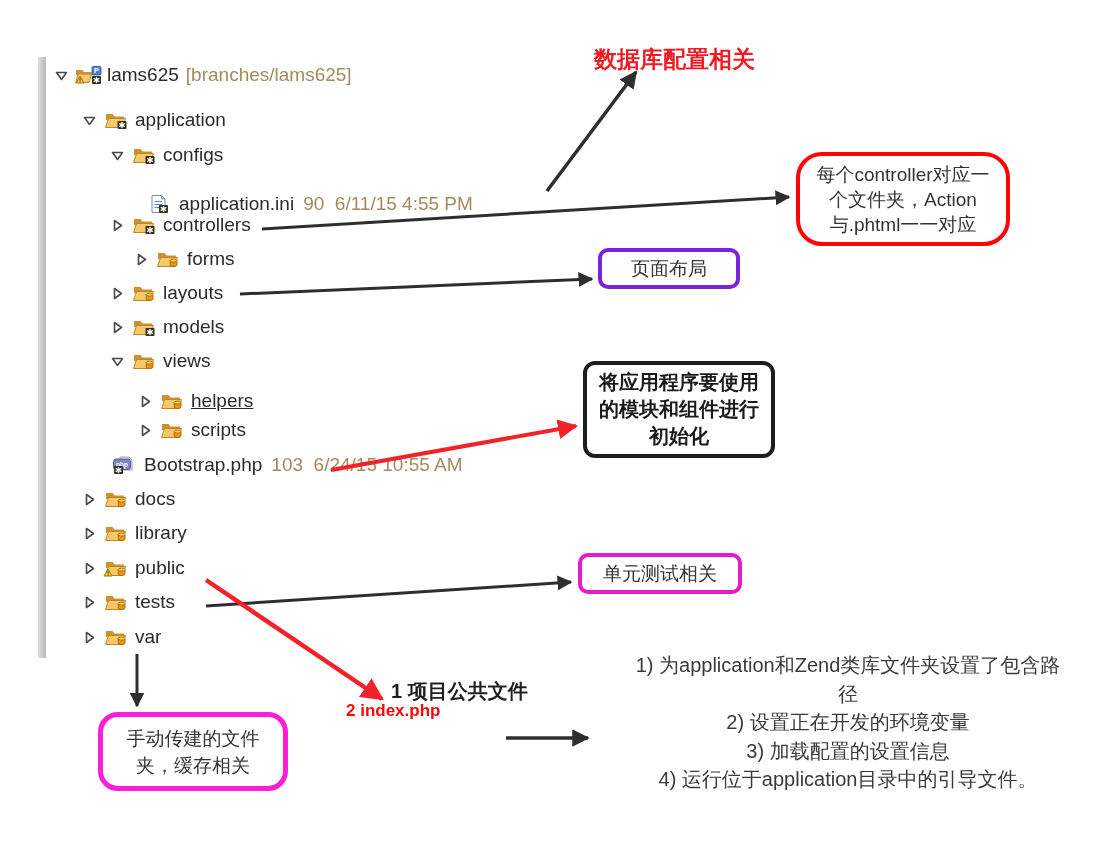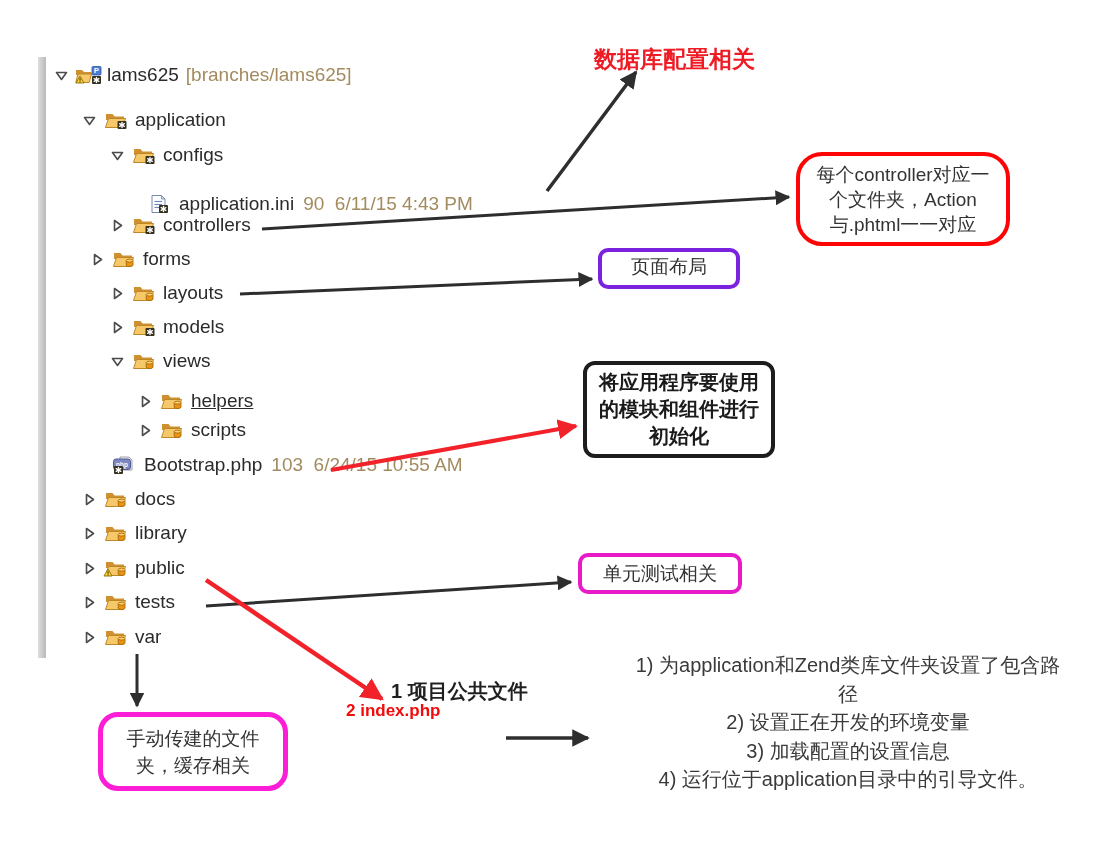--- a/index.html
+++ b/index.html
@@ -104,7 +104,7 @@
               <line x1="14.2" y1="12.7" x2="18.8" y2="15.3"></line>
               <line x1="18.8" y1="12.7" x2="14.2" y2="15.3"></line>
             </g>
-          </svg></span><span class="tlabel">application.ini</span><span class="tmeta">90  6/11/15 4:43 PM</span></div>
+          </svg></span><span class="tlabel">application.ini</span><span class="tmeta">90  6/11/15 4:55 PM</span></div>
       <div class="trow" style="top: 208px; padding-left: 111px;"><span class="expander"><svg width="13" height="13" viewBox="0 0 13 13">
             <path d="M3.5,1.5 L10.5,6.5 L3.5,11.5 Z" fill="#fdfdfd" stroke="#4c4c4c" stroke-width="1.6" stroke-linejoin="round"></path>
           </svg></span><span class="ticon"><svg width="27" height="19" viewBox="0 0 27 19">

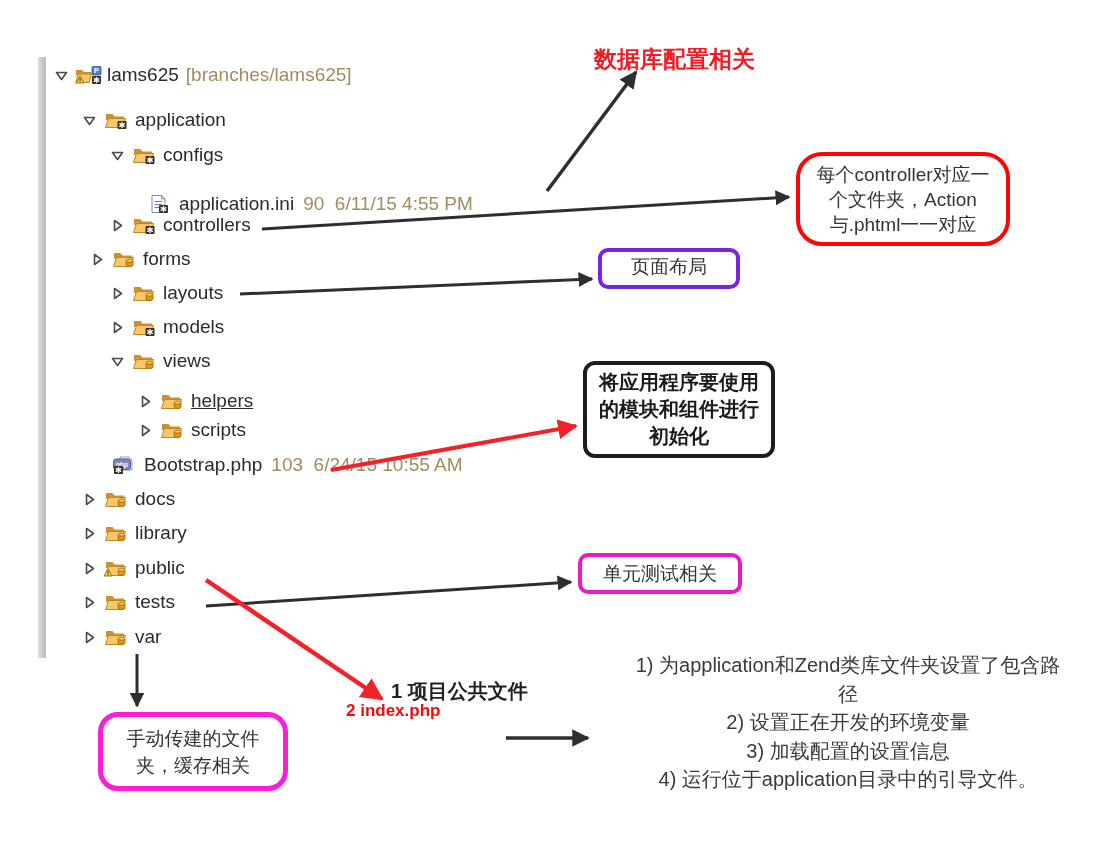--- a/index.html
+++ b/index.html
@@ -117,7 +117,7 @@
               <line x1="21.3" y1="12.7" x2="16.7" y2="15.3"></line>
             </g>
           </svg></span><span class="tlabel">controllers</span></div>
-      <div class="trow" style="top: 242px; padding-left: 91px;"><span class="expander"><svg width="13" height="13" viewBox="0 0 13 13">
+      <div class="trow" style="top: 242px; padding-left: 91px; margin-left: 44px;"><span class="expander"><svg width="13" height="13" viewBox="0 0 13 13">
             <path d="M3.5,1.5 L10.5,6.5 L3.5,11.5 Z" fill="#fdfdfd" stroke="#4c4c4c" stroke-width="1.6" stroke-linejoin="round"></path>
           </svg></span><span class="ticon"><svg width="27" height="19" viewBox="0 0 27 19">
             <path d="M3,3 h6.5 l2,2.5 h9.5 v3.5 H3 Z" fill="#cf9130"></path>

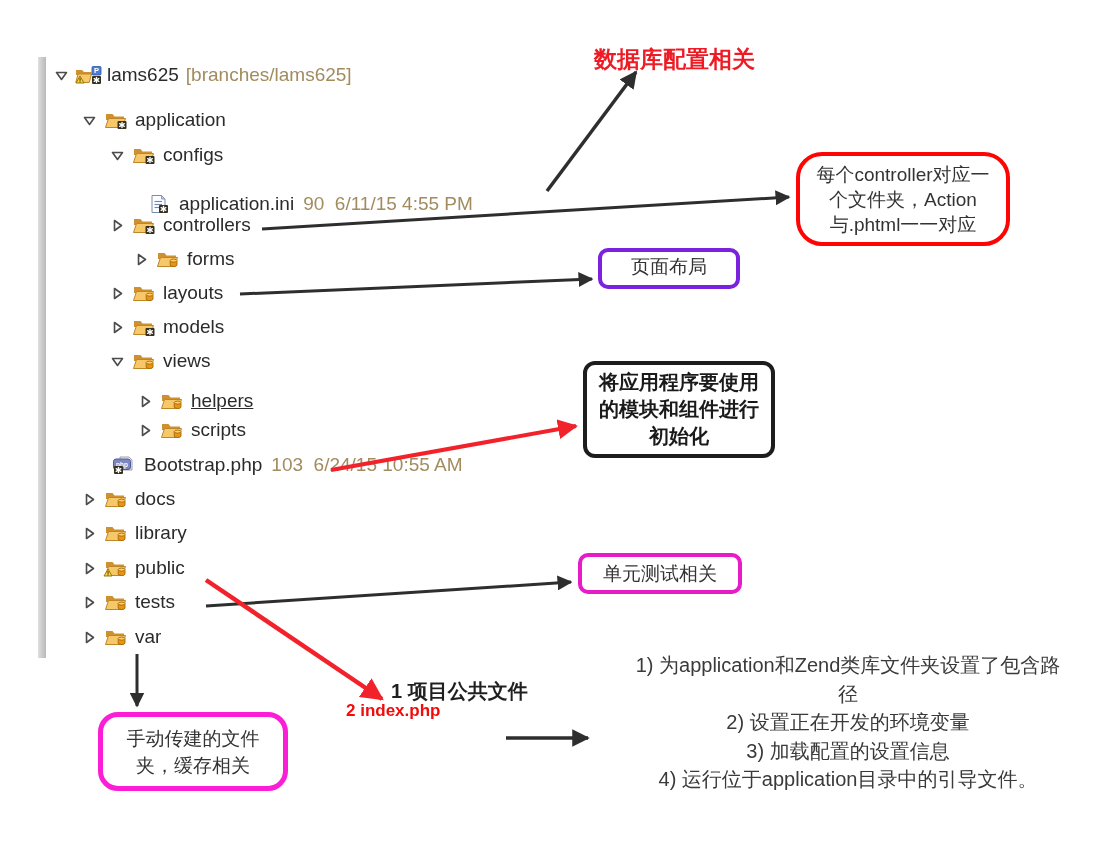--- a/index.html
+++ b/index.html
@@ -254,7 +254,7 @@
 个文件夹，Action
 与.phtml一一对应</div>
 
-  <div id="note-layout" class="note" style="border-color: rgb(123, 34, 223); font-family: Liberation Mono, monospace;">页面布局</div>
+  <div id="note-layout" class="note" style="border-color: rgb(123, 34, 223);">页面布局</div>
 
   <div id="note-bootstrap" class="note" style="border-color: rgb(29, 29, 29); border-radius: 12px;">将应用程序要使用
 的模块和组件进行

